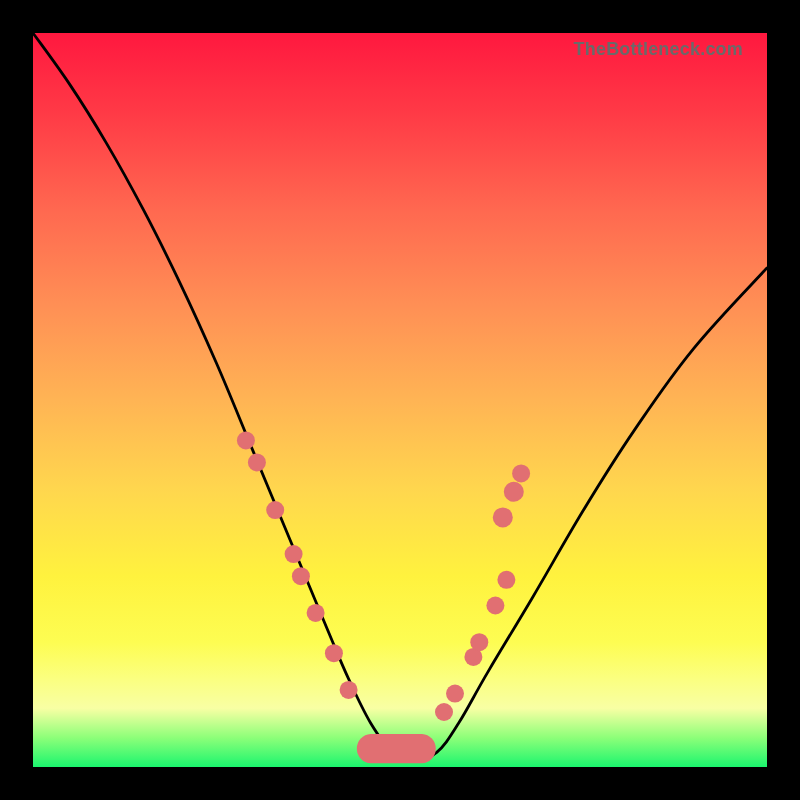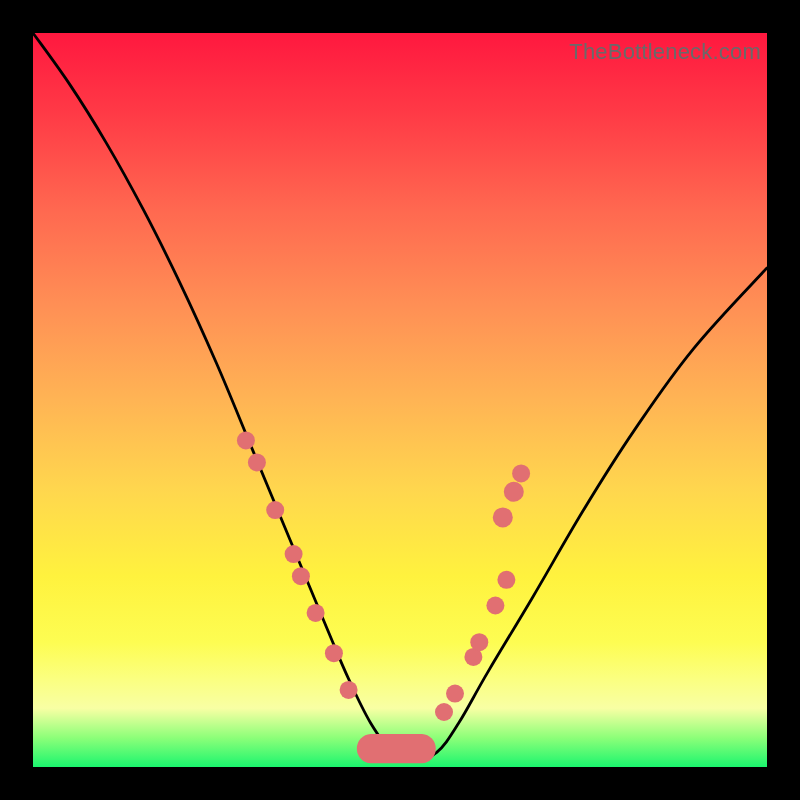--- a/index.html
+++ b/index.html
@@ -42,10 +42,10 @@
   .watermark {
     position: absolute;
     top: 6px;
-    right: 6px;
+    right: 24px;
     color: #6a6a6a;
-    font-size: 22px;
-    font-weight: 400;
+    font-size: 18px;
+    font-weight: 700;
     letter-spacing: 0.2px;
     user-select: none;
   }

